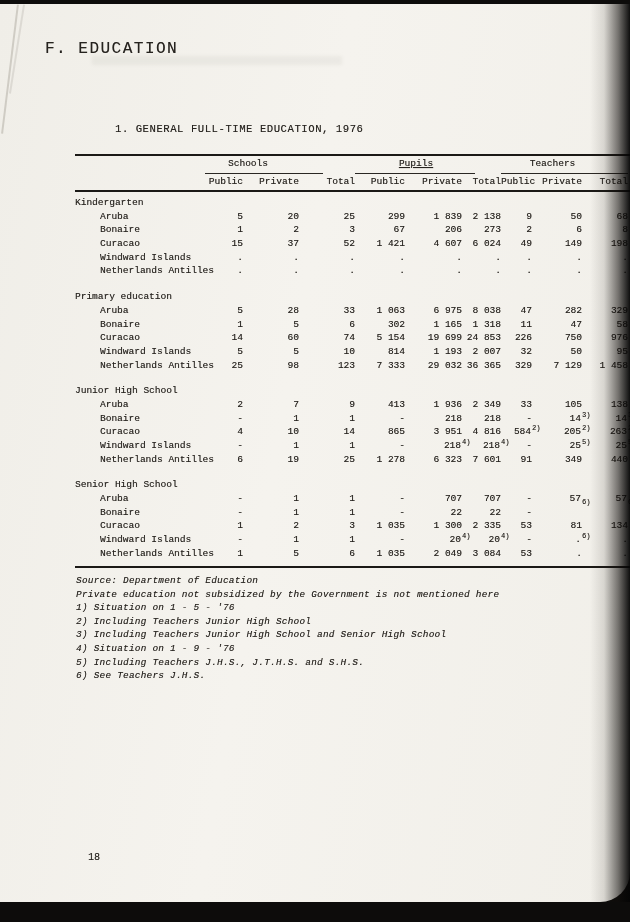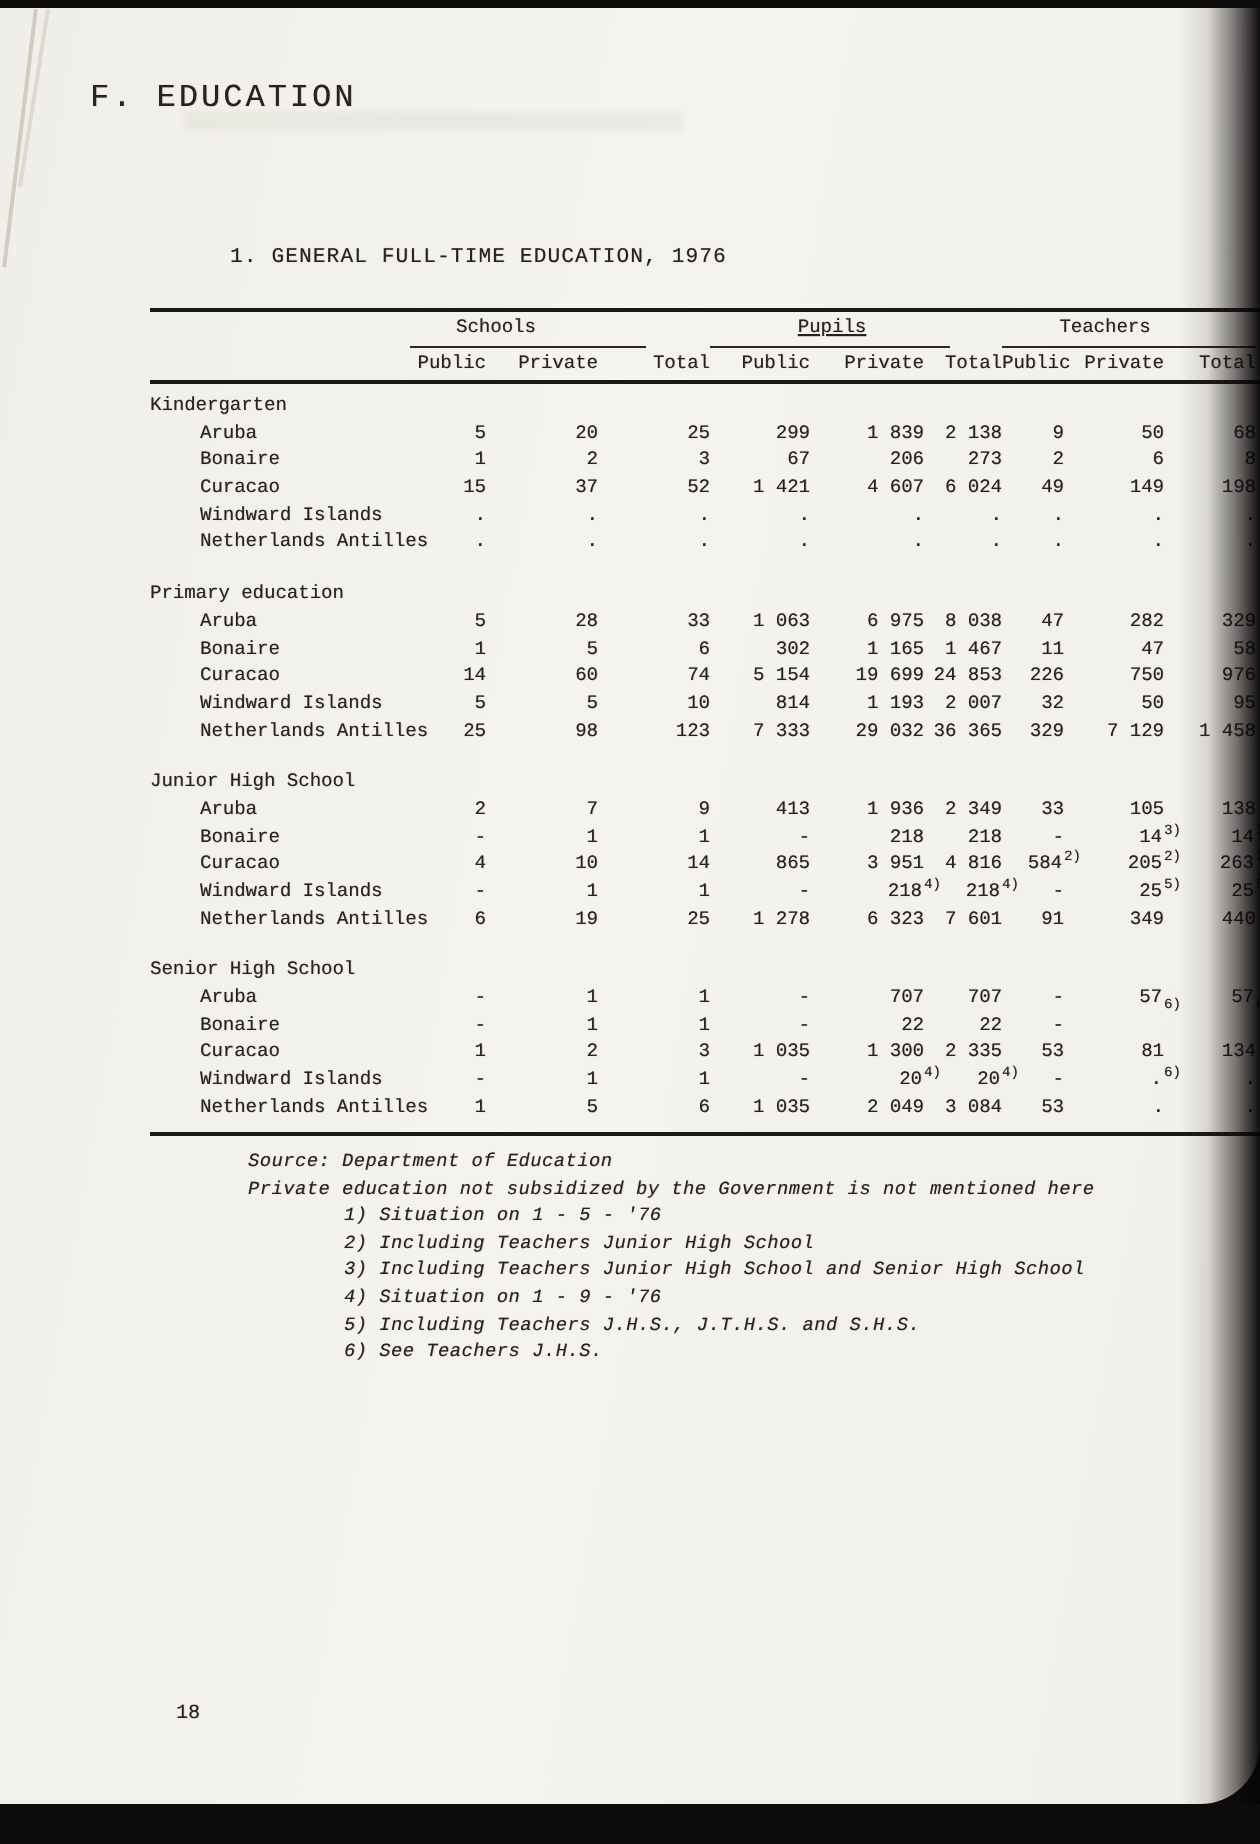--- a/index.html
+++ b/index.html
@@ -191,7 +191,7 @@
           <div class="num">6</div>
           <div class="num">302</div>
           <div class="num">1 165</div>
-          <div class="num">1 467</div>
+          <div class="num">1 318</div>
           <div class="num">11</div>
           <div class="num">47</div>
           <div class="num">58</div>

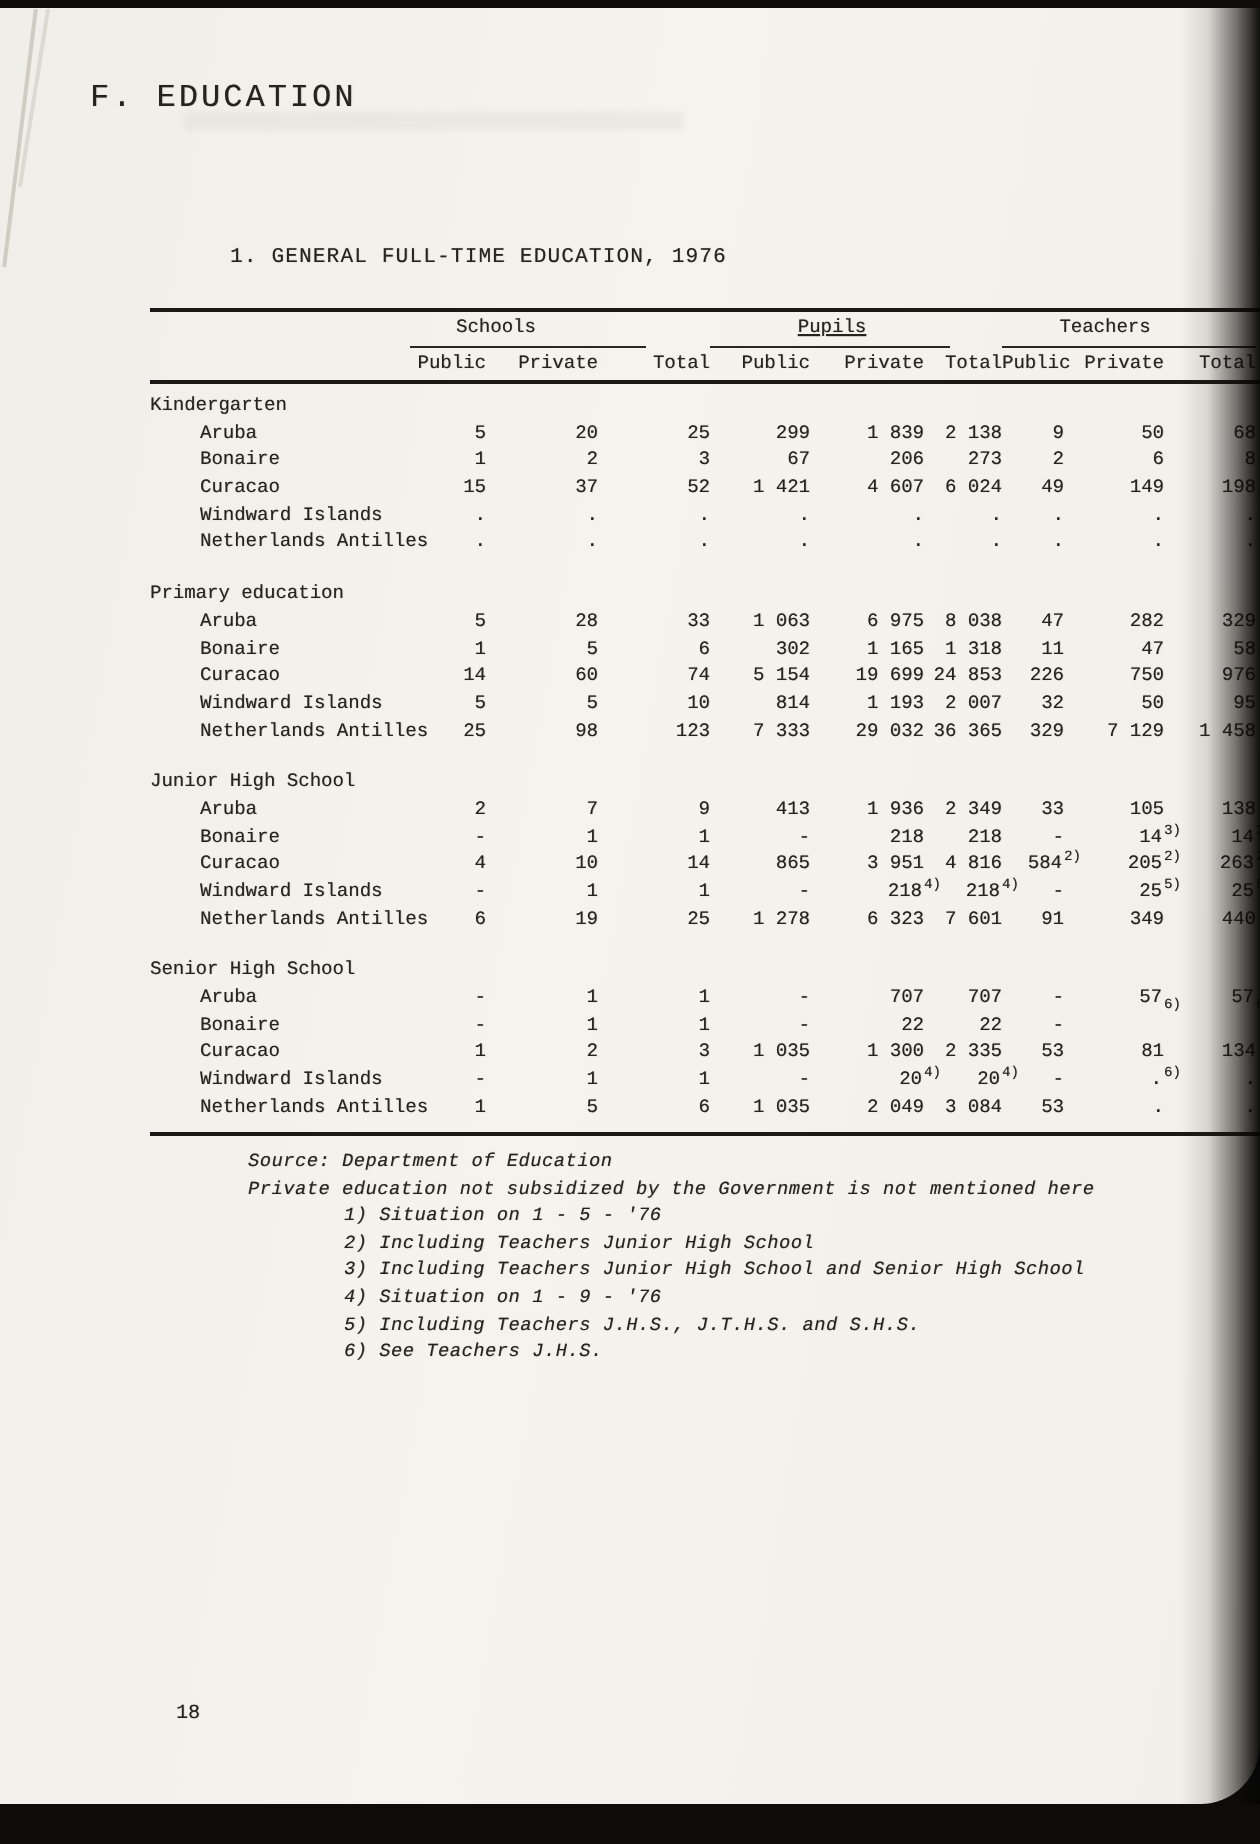--- a/index.html
+++ b/index.html
@@ -44,7 +44,7 @@
   .ref.sup{top:-4px;} .ref.sub{top:3px;}
   #footnotes{position:absolute;left:76px;top:570px;font-size:9.3px;line-height:13.6px;
     font-style:italic;letter-spacing:0.3px;}
-  #footnotes div{white-space:nowrap;margin-left:48px;}
+  #footnotes div{white-space:nowrap;}
   #page-number{position:absolute;left:88px;top:848px;font-size:10px;}
   
   #right-edge-shadow{position:absolute;top:0;bottom:0;right:0;width:40px;z-index:6;

